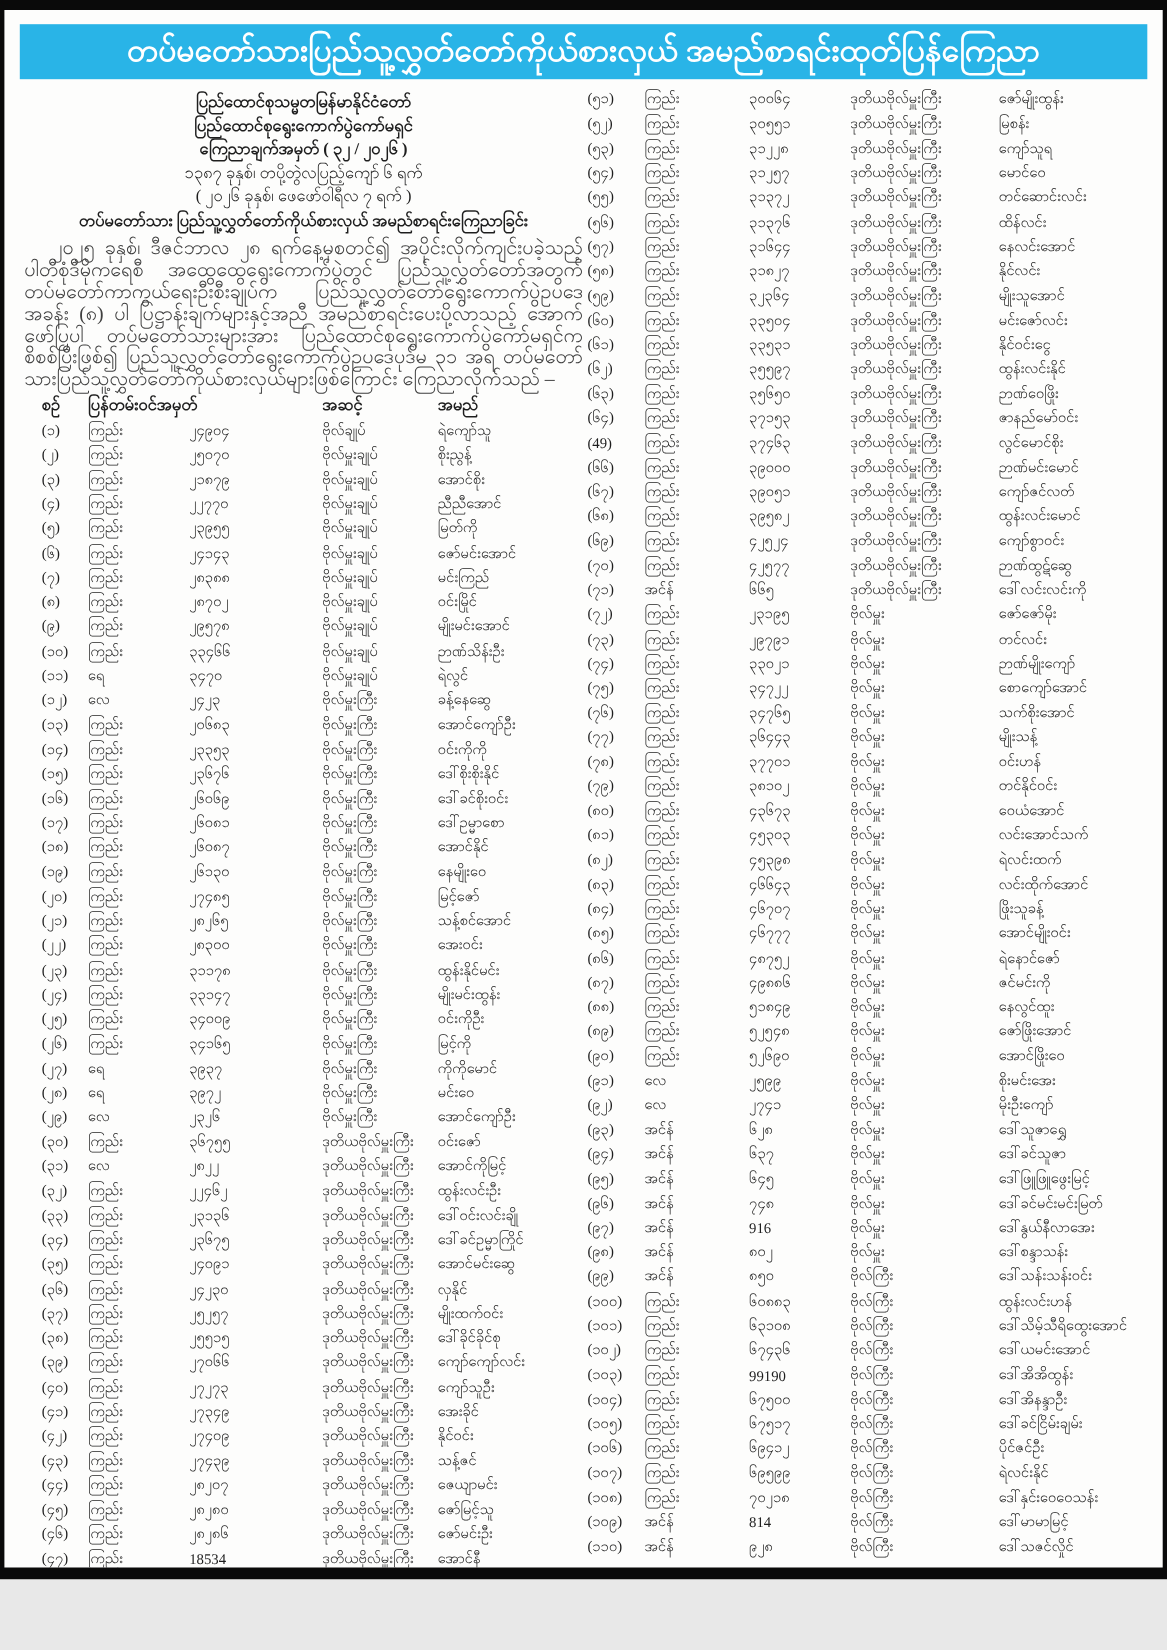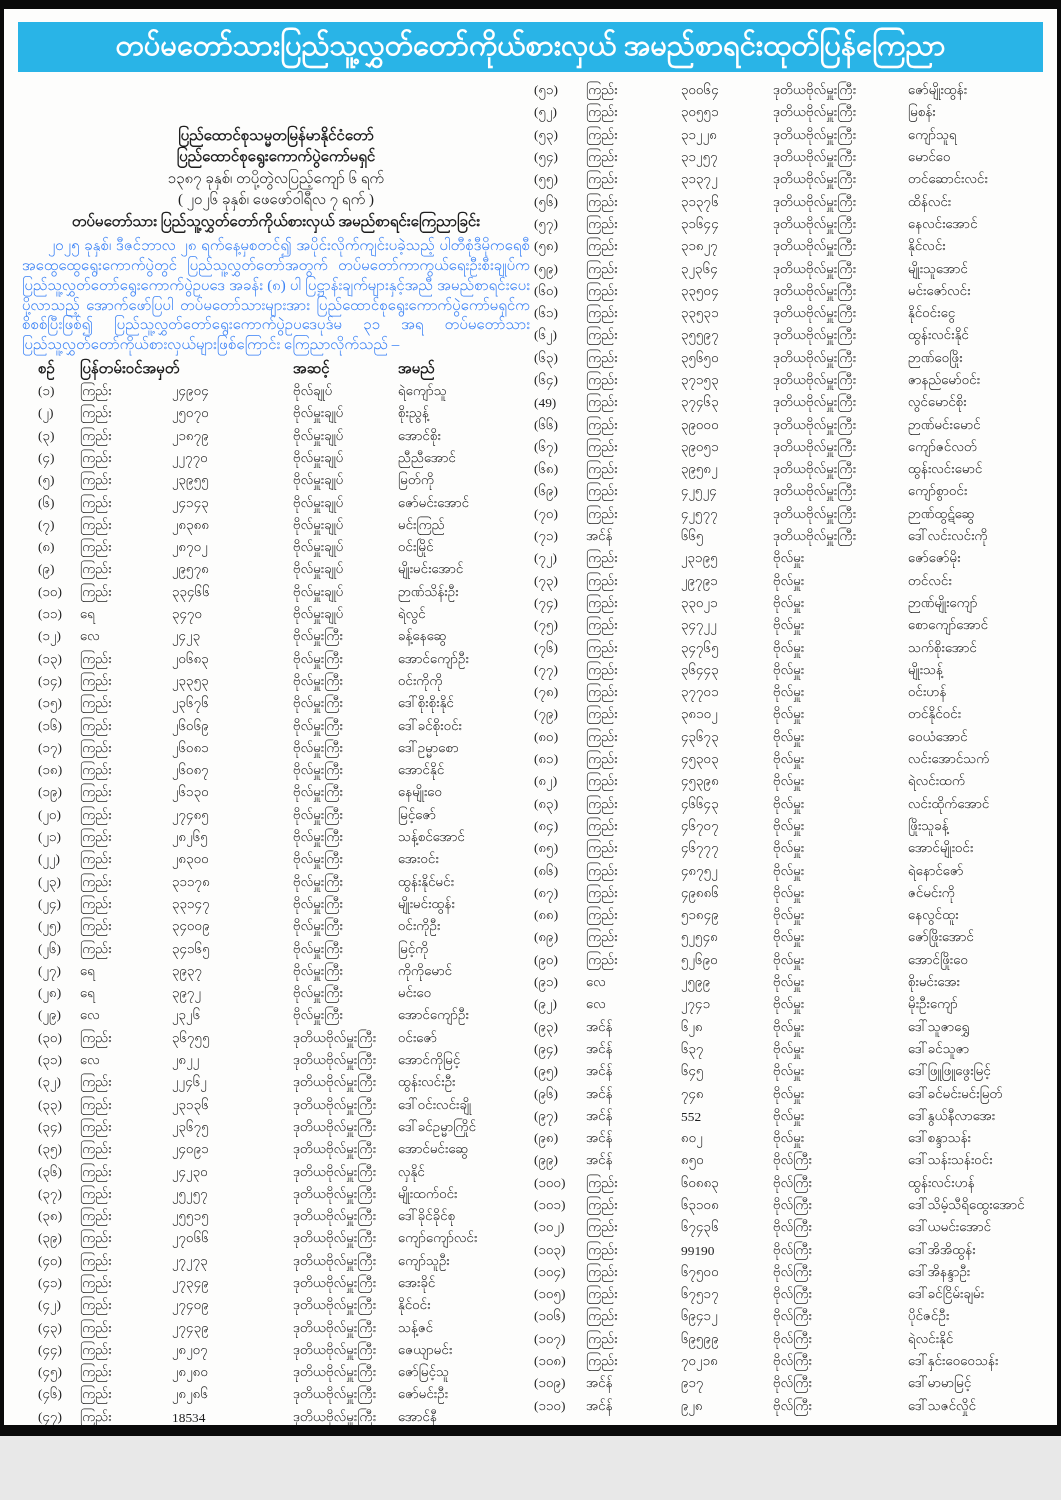--- a/index.html
+++ b/index.html
@@ -92,6 +92,7 @@
     <div class="col-left">
       <div class="hdr-line hdr-bold">ပြည်ထောင်စုသမ္မတမြန်မာနိုင်ငံတော်</div>
       <div class="hdr-line hdr-bold">ပြည်ထောင်စုရွေးကောက်ပွဲကော်မရှင်</div>
+      <div class="hdr-line hdr-bold">ကြေညာချက်အမှတ် ( ၃၂ / ၂၀၂၆ )</div>
       <div class="hdr-line">၁၃၈၇ ခုနှစ်၊ တပို့တွဲလပြည့်ကျော် ၆ ရက်</div>
       <div class="hdr-line">( ၂၀၂၆ ခုနှစ်၊ ဖေဖော်ဝါရီလ ၇ ရက် )</div>
       <div class="hdr-line hdr-bold">တပ်မတော်သား ပြည်သူ့လွှတ်တော်ကိုယ်စားလှယ် အမည်စာရင်းကြေညာခြင်း</div>

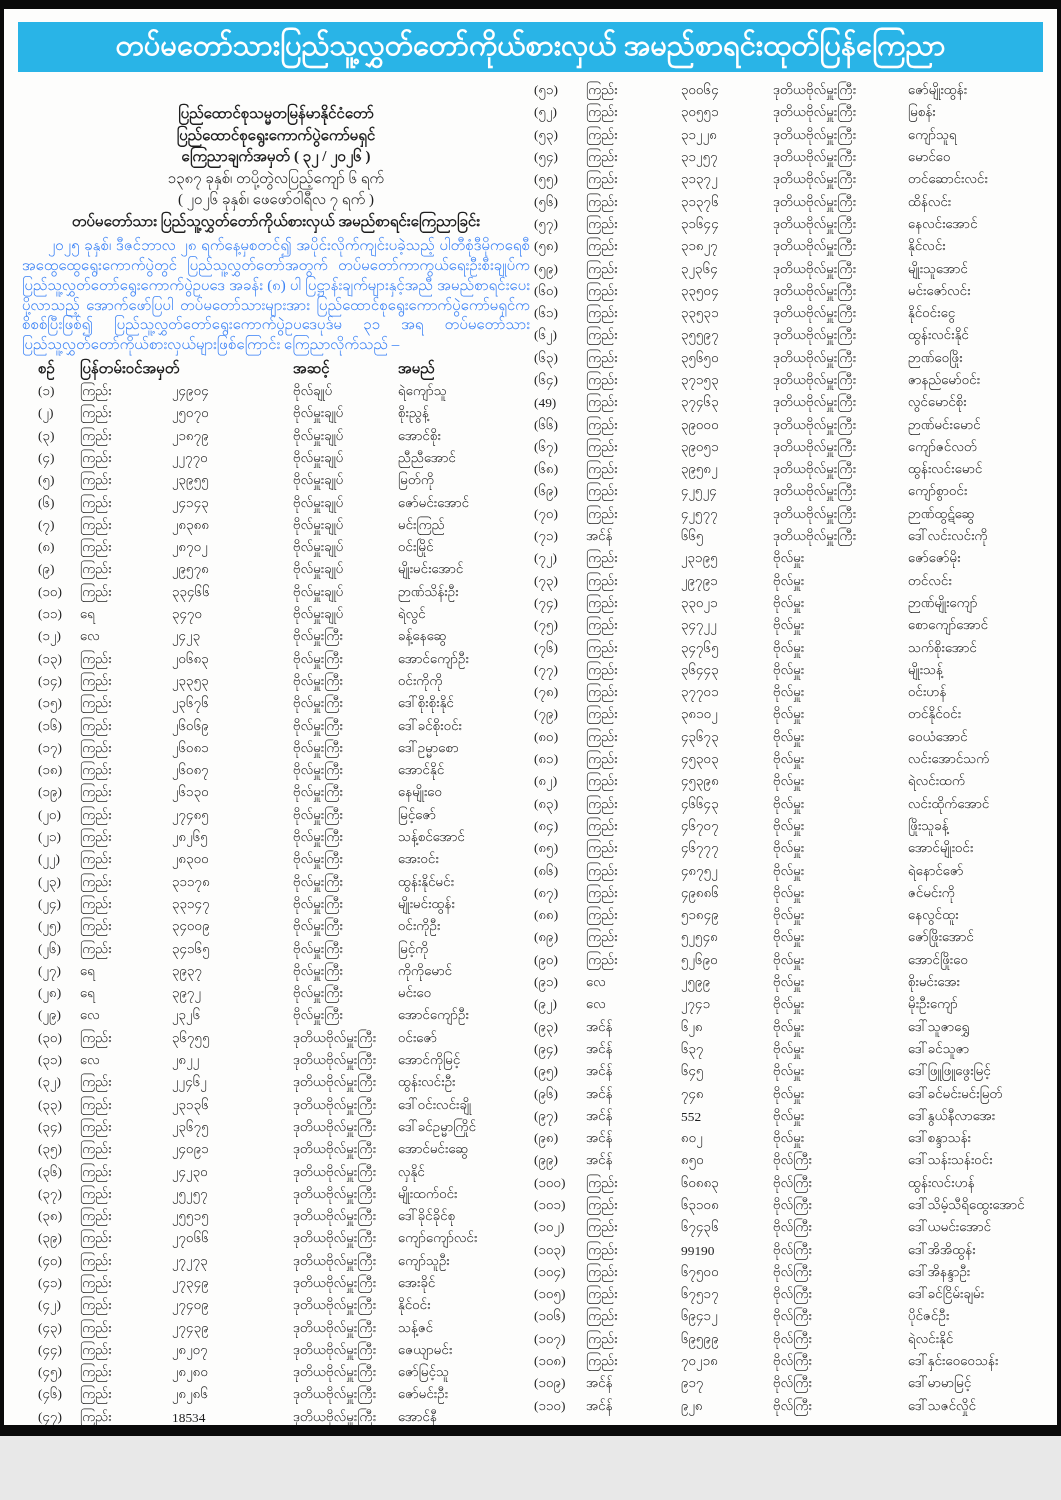--- a/index.html
+++ b/index.html
@@ -40,9 +40,9 @@
   .hdr-bold{font-weight:bold;}
   .para{
     margin-top:4px;
-    font-size:15px;line-height:19.8px;
+    font-size:18px;line-height:19.8px;
     text-align:justify;text-indent:26px;
-    color:#3b82f6;
+    color:#404040;
   }
 
   .thead{

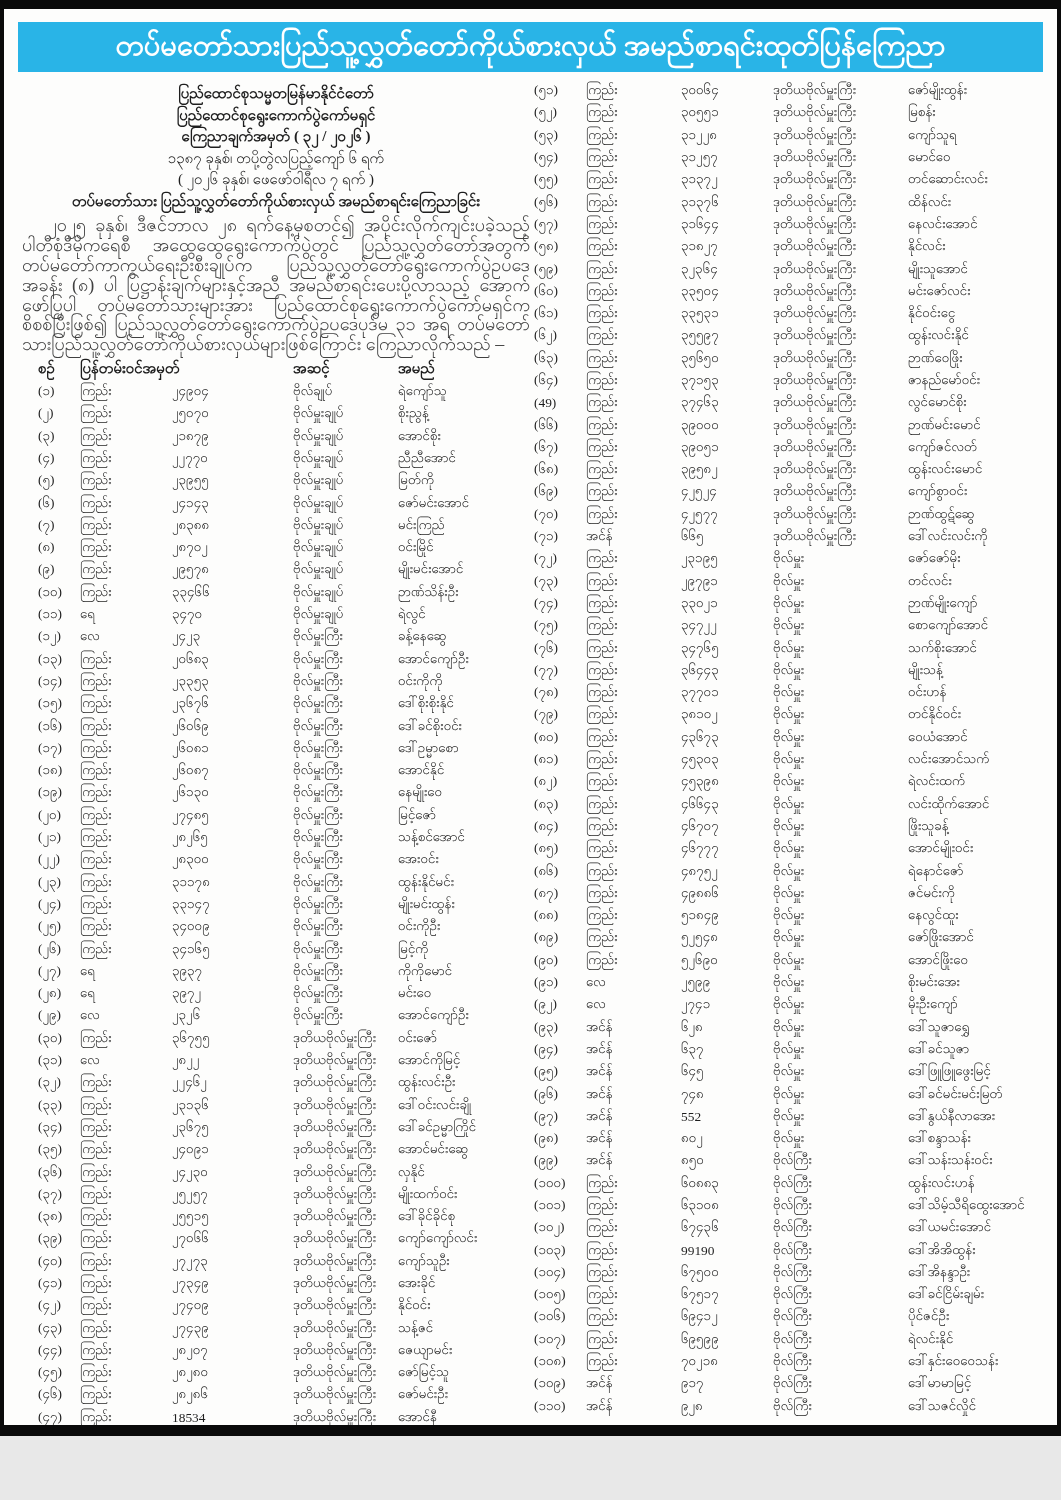--- a/index.html
+++ b/index.html
@@ -787,7 +787,7 @@
           <div class="trow">
             <span class="c-seq">(၉၇)</span>
             <span class="c-svc">အင်န်</span>
-            <span class="c-reg">552</span>
+            <span class="c-reg">916</span>
             <span class="c-rank">ဗိုလ်မှူး</span>
             <span class="c-name">ဒေါ်နွယ်နီလာအေး</span>
           </div>

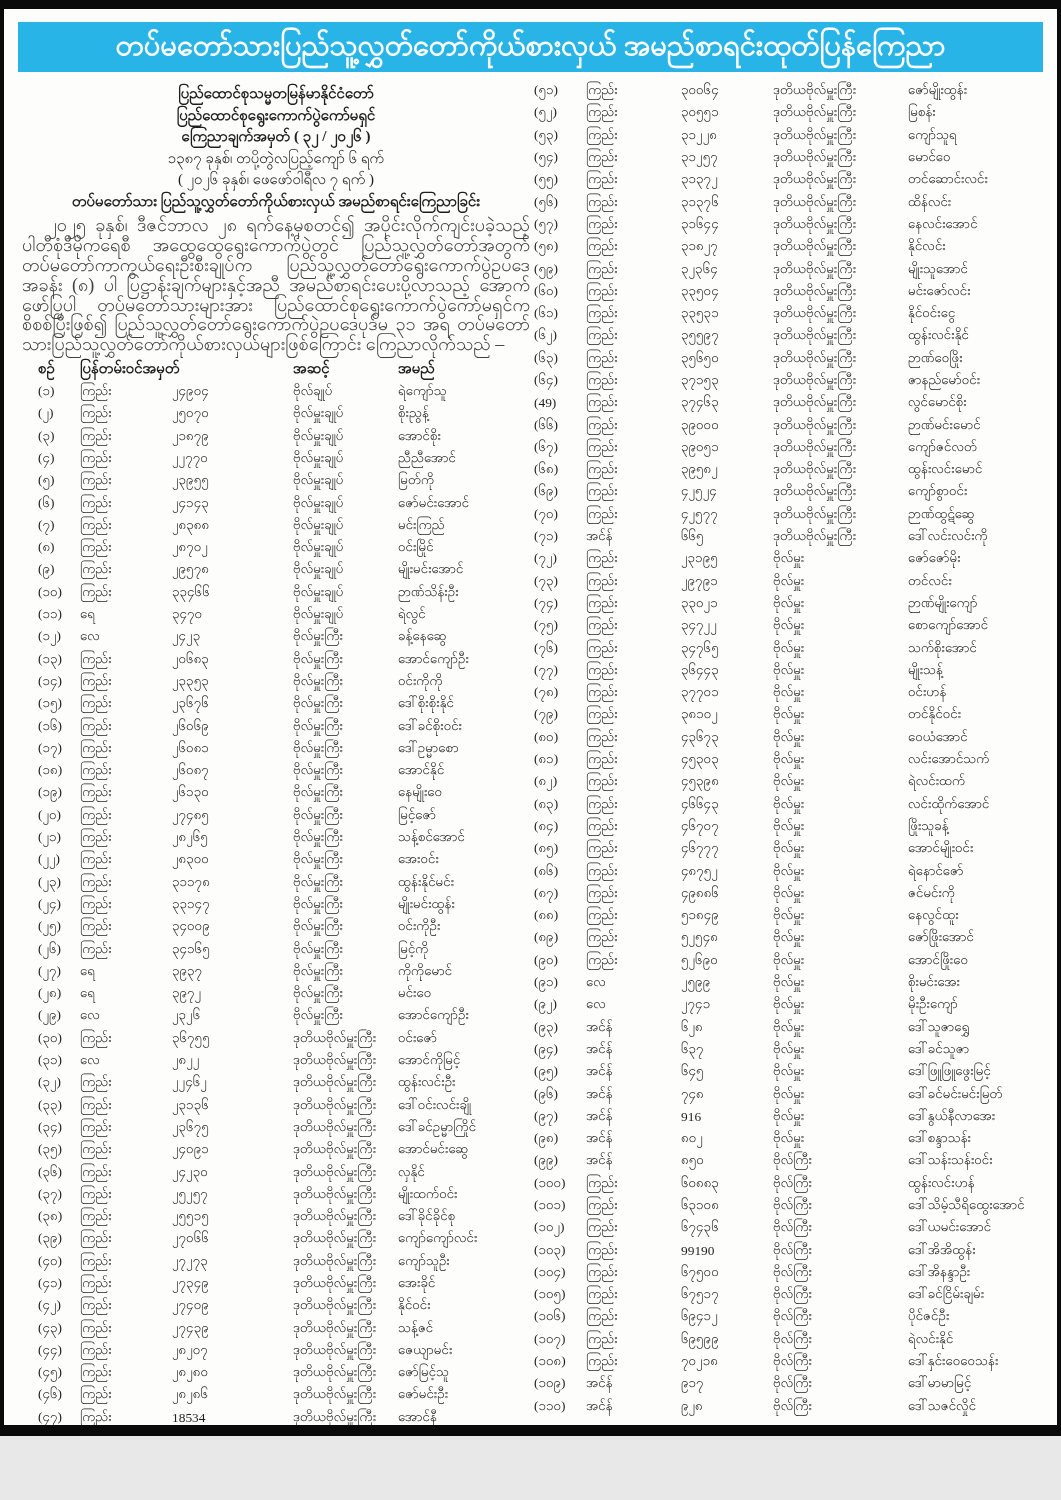--- a/index.html
+++ b/index.html
@@ -871,7 +871,7 @@
           <div class="trow">
             <span class="c-seq">(၁၀၉)</span>
             <span class="c-svc">အင်န်</span>
-            <span class="c-reg">၉၁၇</span>
+            <span class="c-reg">814</span>
             <span class="c-rank">ဗိုလ်ကြီး</span>
             <span class="c-name">ဒေါ်မာမာမြင့်</span>
           </div>

